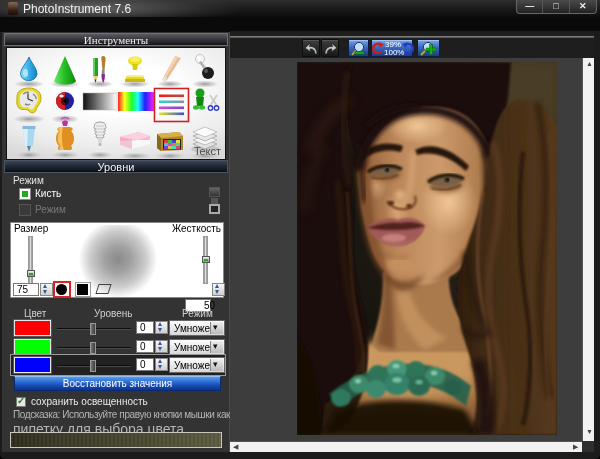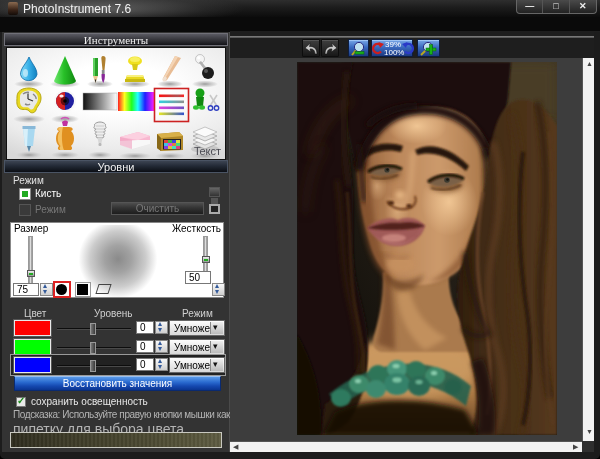--- a/index.html
+++ b/index.html
@@ -298,7 +298,6 @@
     <div class="lbl" style="left:33px;top:156px;color:#fff">Кисть</div>
     <div class="cb" style="left:17px;top:172px;background:#3a3a3a;border-color:#555"></div>
     <div class="lbl" style="left:33px;top:172px;color:#777">Режим</div>
-    <div class="btndark" style="top:170px">Очистить</div>
     <div style="position:absolute;left:207px;top:155px;width:11px;height:10px;background:linear-gradient(180deg,#666,#333);border:1px solid #555"></div>
     <div style="position:absolute;left:209px;top:166px;width:7px;height:6px;background:#555"></div>
     <div style="position:absolute;left:207px;top:172px;width:11px;height:10px;border:2px solid #aaa;background:#222"></div>

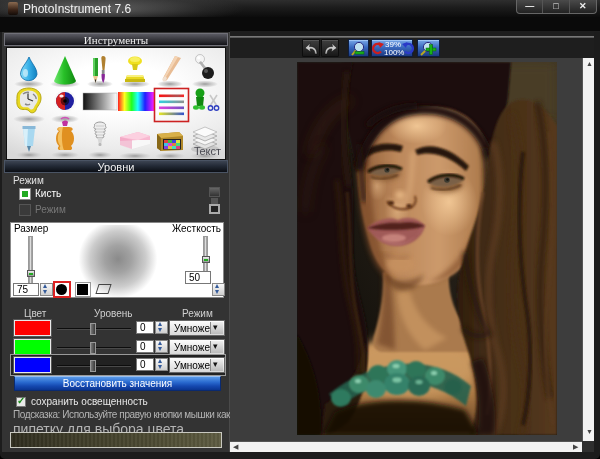--- a/index.html
+++ b/index.html
@@ -325,7 +325,7 @@
         <div style="position:absolute;left:1px;top:1px;width:11px;height:11px;background:#000"></div>
         </div>
       <div style="position:absolute;left:86px;top:61px;width:13px;height:10px;border:1px solid #444;transform:skewX(-18deg)"></div>
-      <div class="numbox" style="left:174px;top:48px;width:26px;text-align:left;padding-left:3px">50</div>
+      <div class="numbox" style="left:174px;top:76px;width:26px;text-align:left;padding-left:18px">50</div>
       <div class="spin" style="left:201px;top:60px"></div>
     </div>
 

